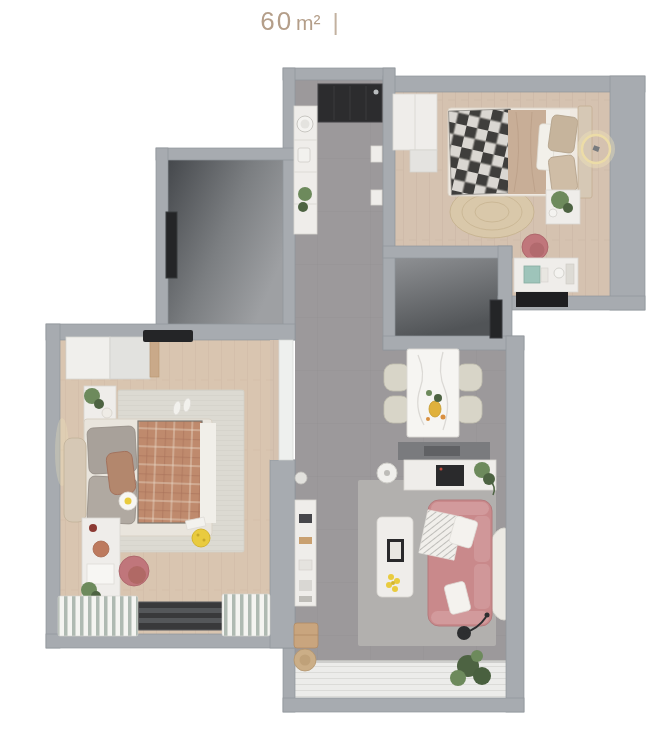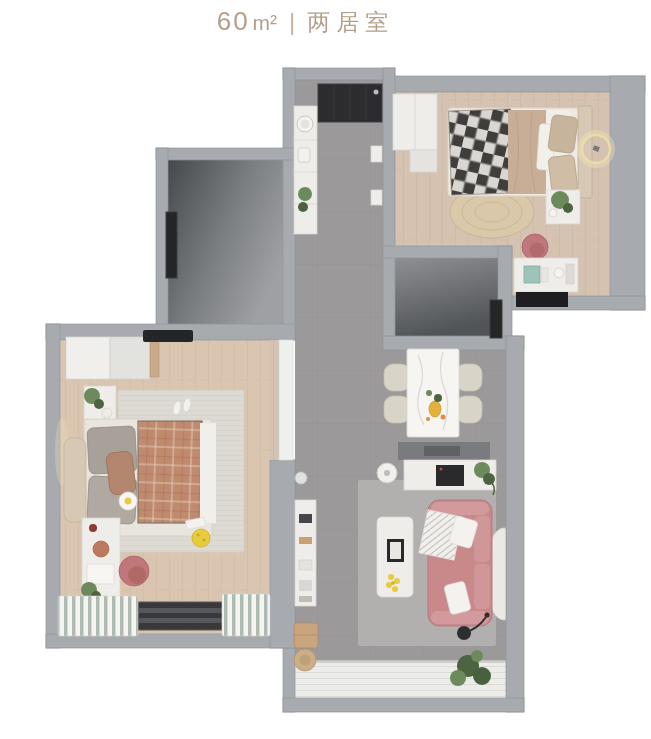--- a/index.html
+++ b/index.html
@@ -29,7 +29,6 @@
     <span class="num">60</span>
     <span class="unit">m²</span>
     <span class="sep">|</span>
-    <span class="name">两居室</span>
   </div>
 
   <svg width="651" height="739" viewBox="0 0 651 739">

